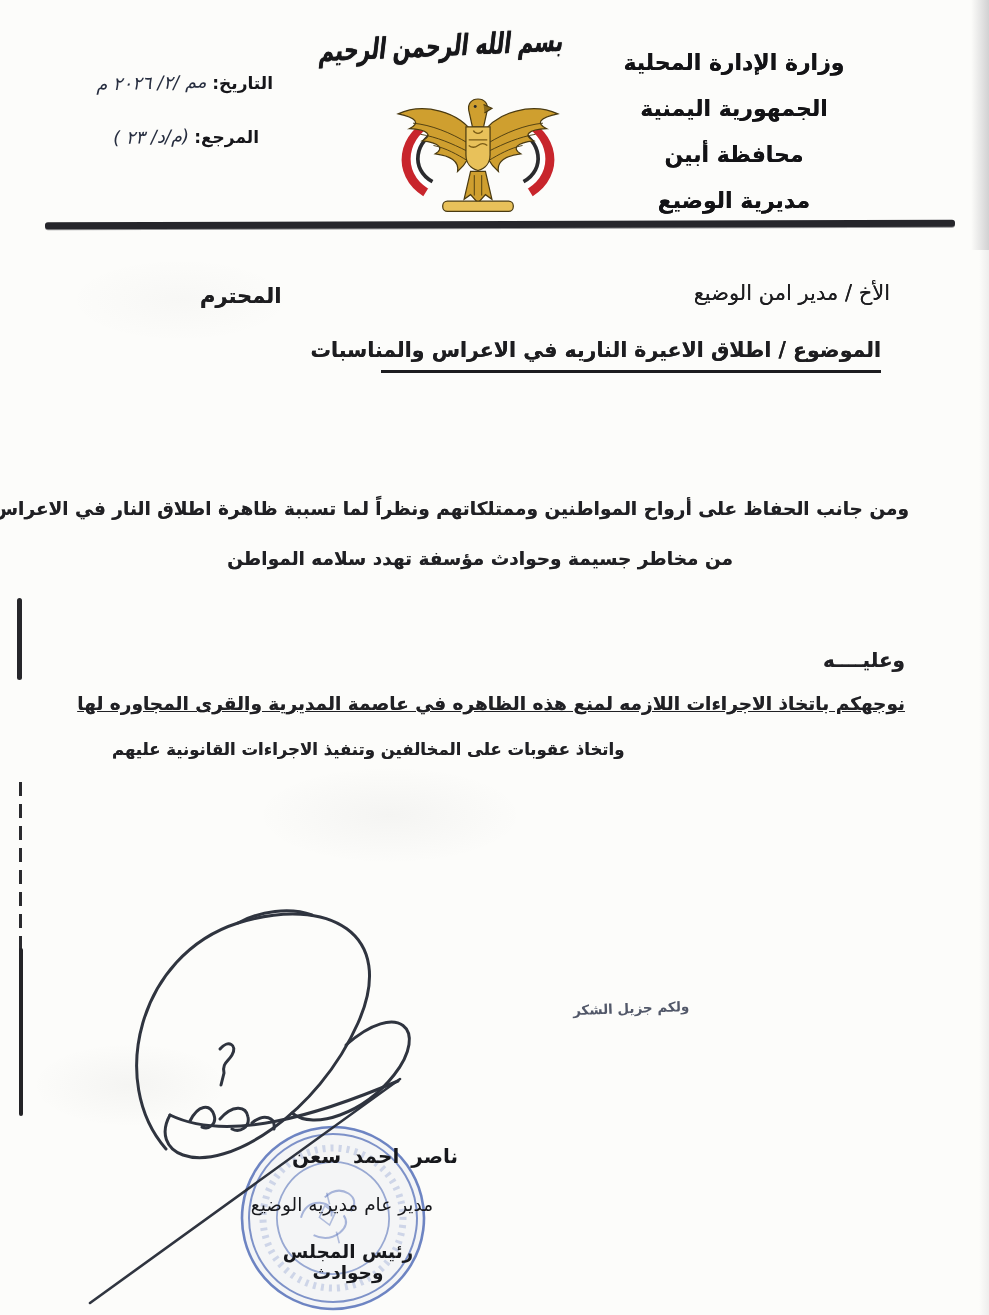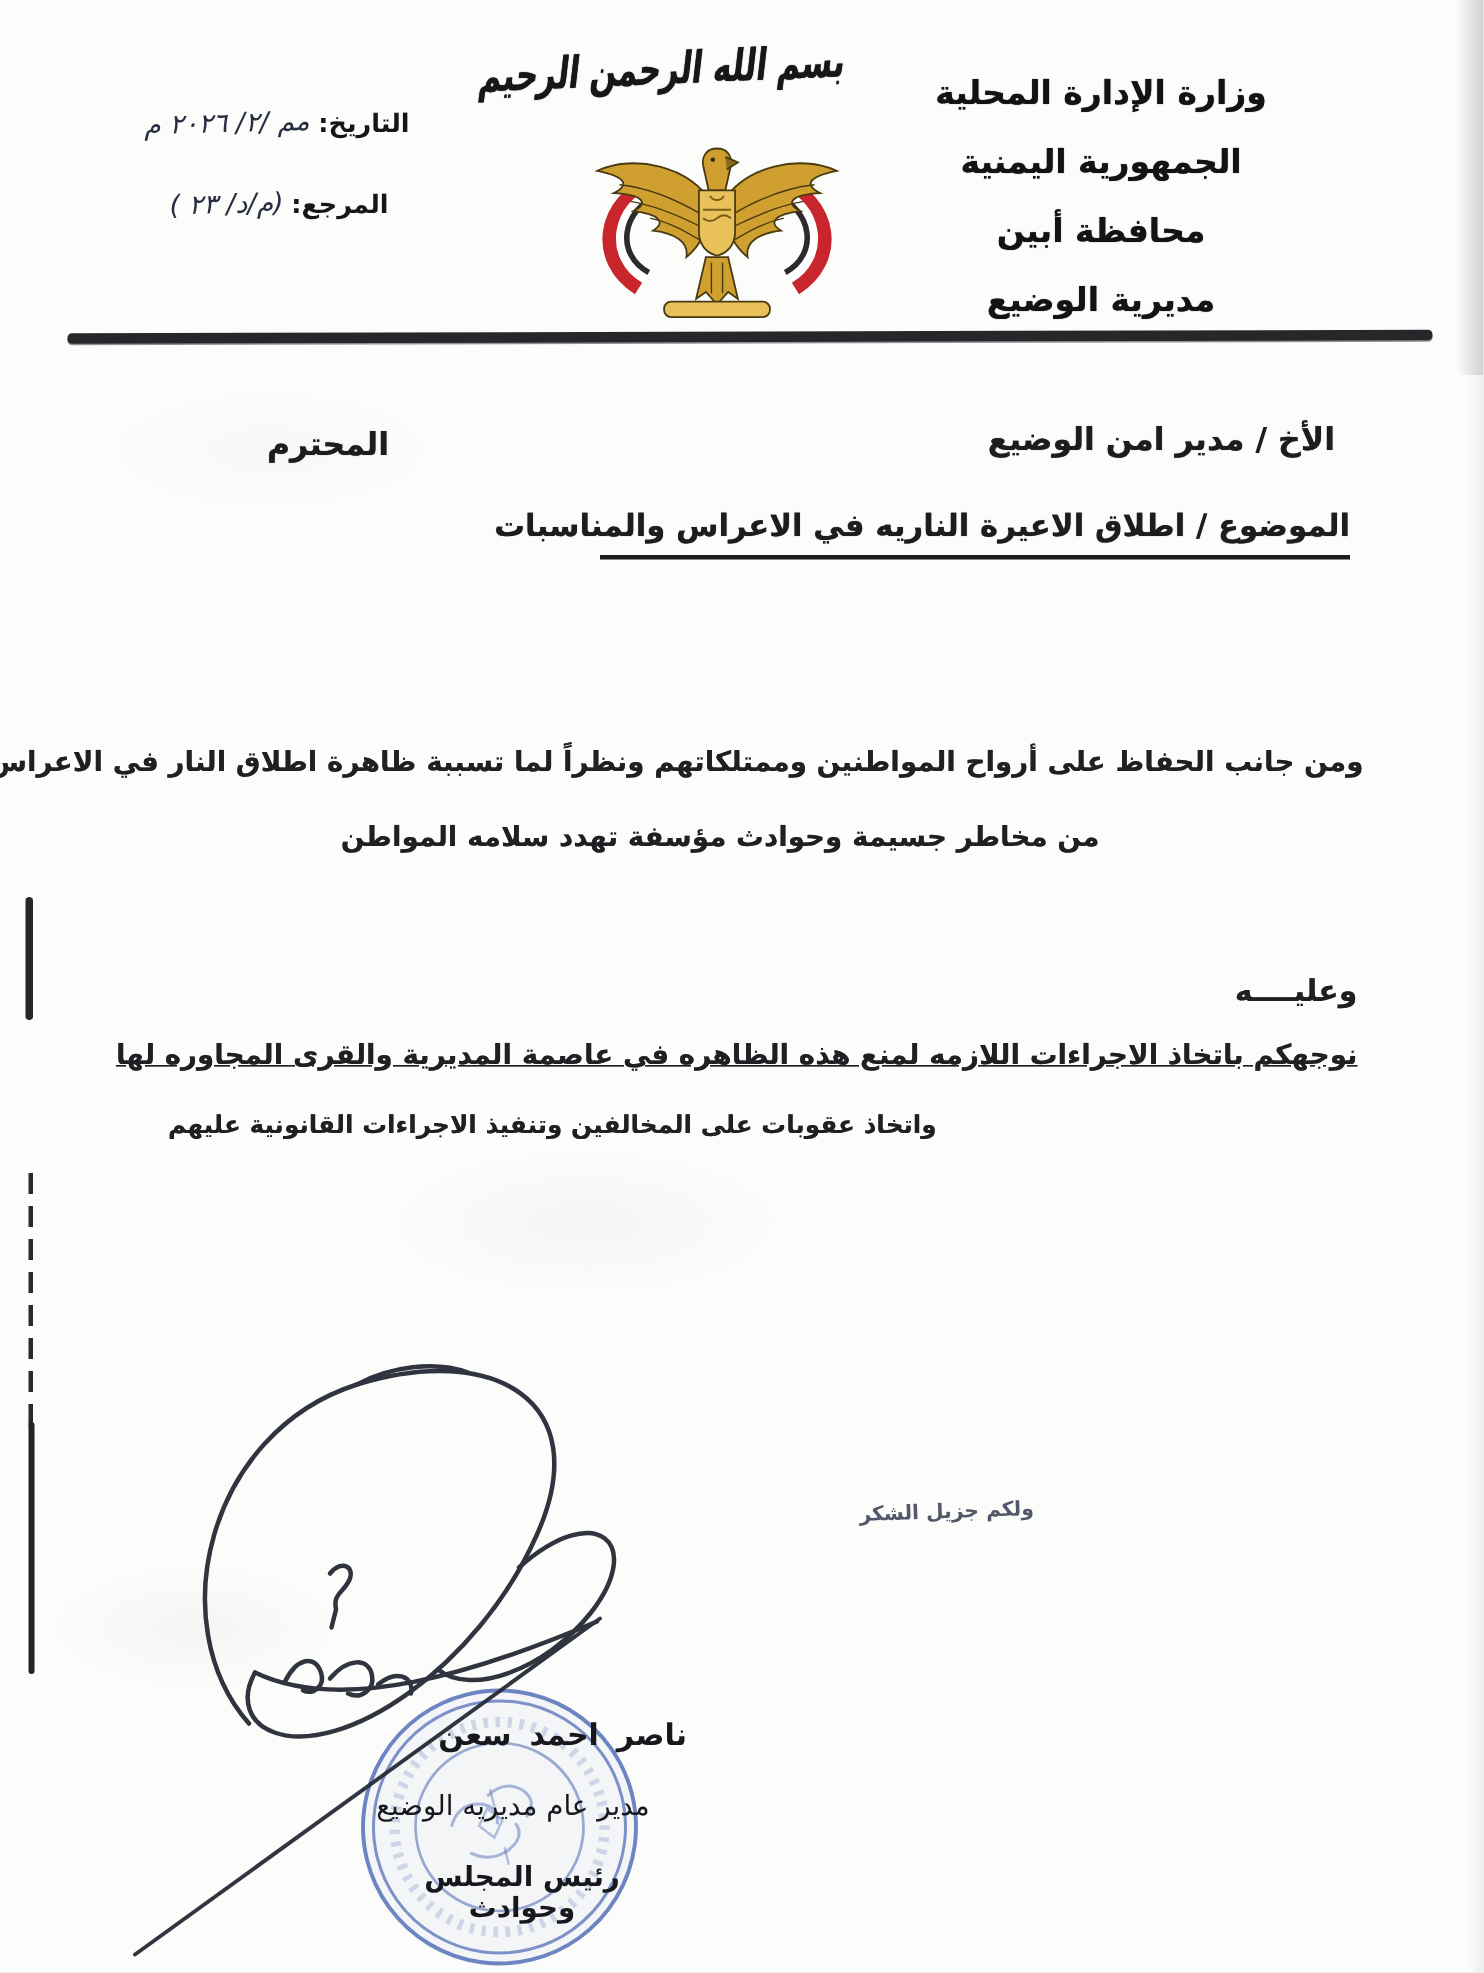--- a/index.html
+++ b/index.html
@@ -35,7 +35,7 @@
   
   .addressee{top:281px;right:99px;direction:rtl;font-weight:bold;font-size:21px;
              white-space:nowrap;text-shadow:0 0 .5px rgba(0,0,0,.8);}
-  .honorific{top:284px;left:178px;direction:rtl;font-weight:bold;font-size:21px;
+  .honorific{top:284px;left:200px;direction:rtl;font-weight:bold;font-size:21px;
              text-shadow:0 0 .5px rgba(0,0,0,.8);}
   .subject{top:338px;right:89px;width:500px;direction:rtl;text-align:right;font-weight:bold;
            font-size:20.5px;white-space:nowrap;border-bottom:3px solid #1d1d20;

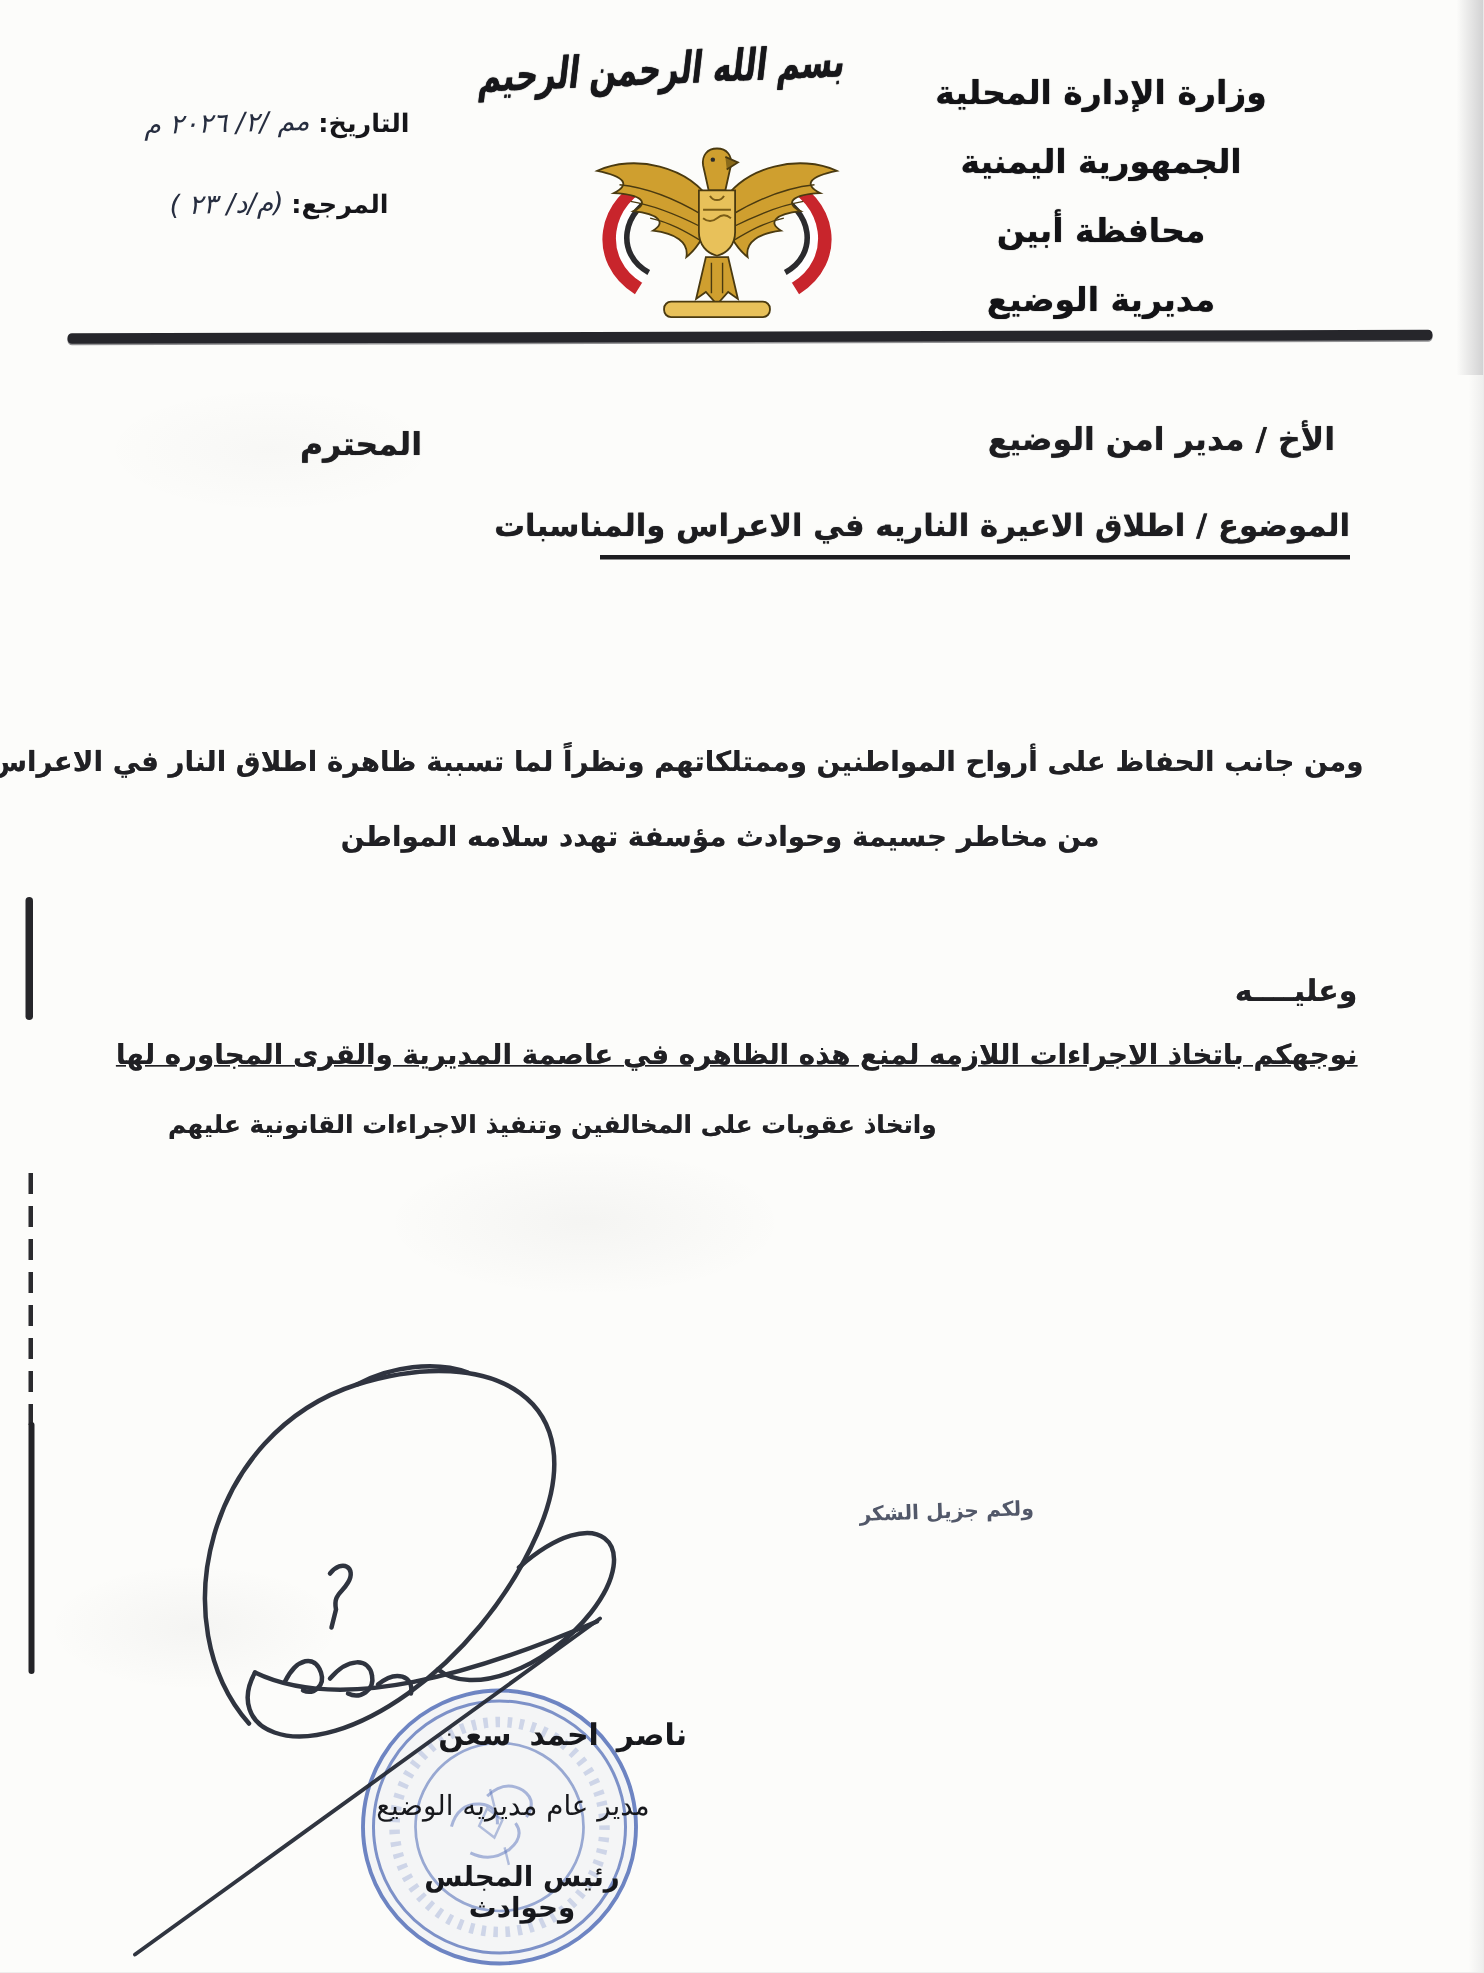--- a/index.html
+++ b/index.html
@@ -33,7 +33,7 @@
   .divider{top:221px;left:45px;width:910px;height:7px;background:#26262b;
            border-radius:3px;transform:rotate(-.15deg);box-shadow:0 1px 0 rgba(40,40,45,.5);}
   
-  .addressee{top:281px;right:99px;direction:rtl;font-weight:bold;font-size:21px;
+  .addressee{top:281px;right:99px;direction:rtl;font-weight:normal;font-size:21px;
              white-space:nowrap;text-shadow:0 0 .5px rgba(0,0,0,.8);}
   .honorific{top:284px;left:200px;direction:rtl;font-weight:bold;font-size:21px;
              text-shadow:0 0 .5px rgba(0,0,0,.8);}

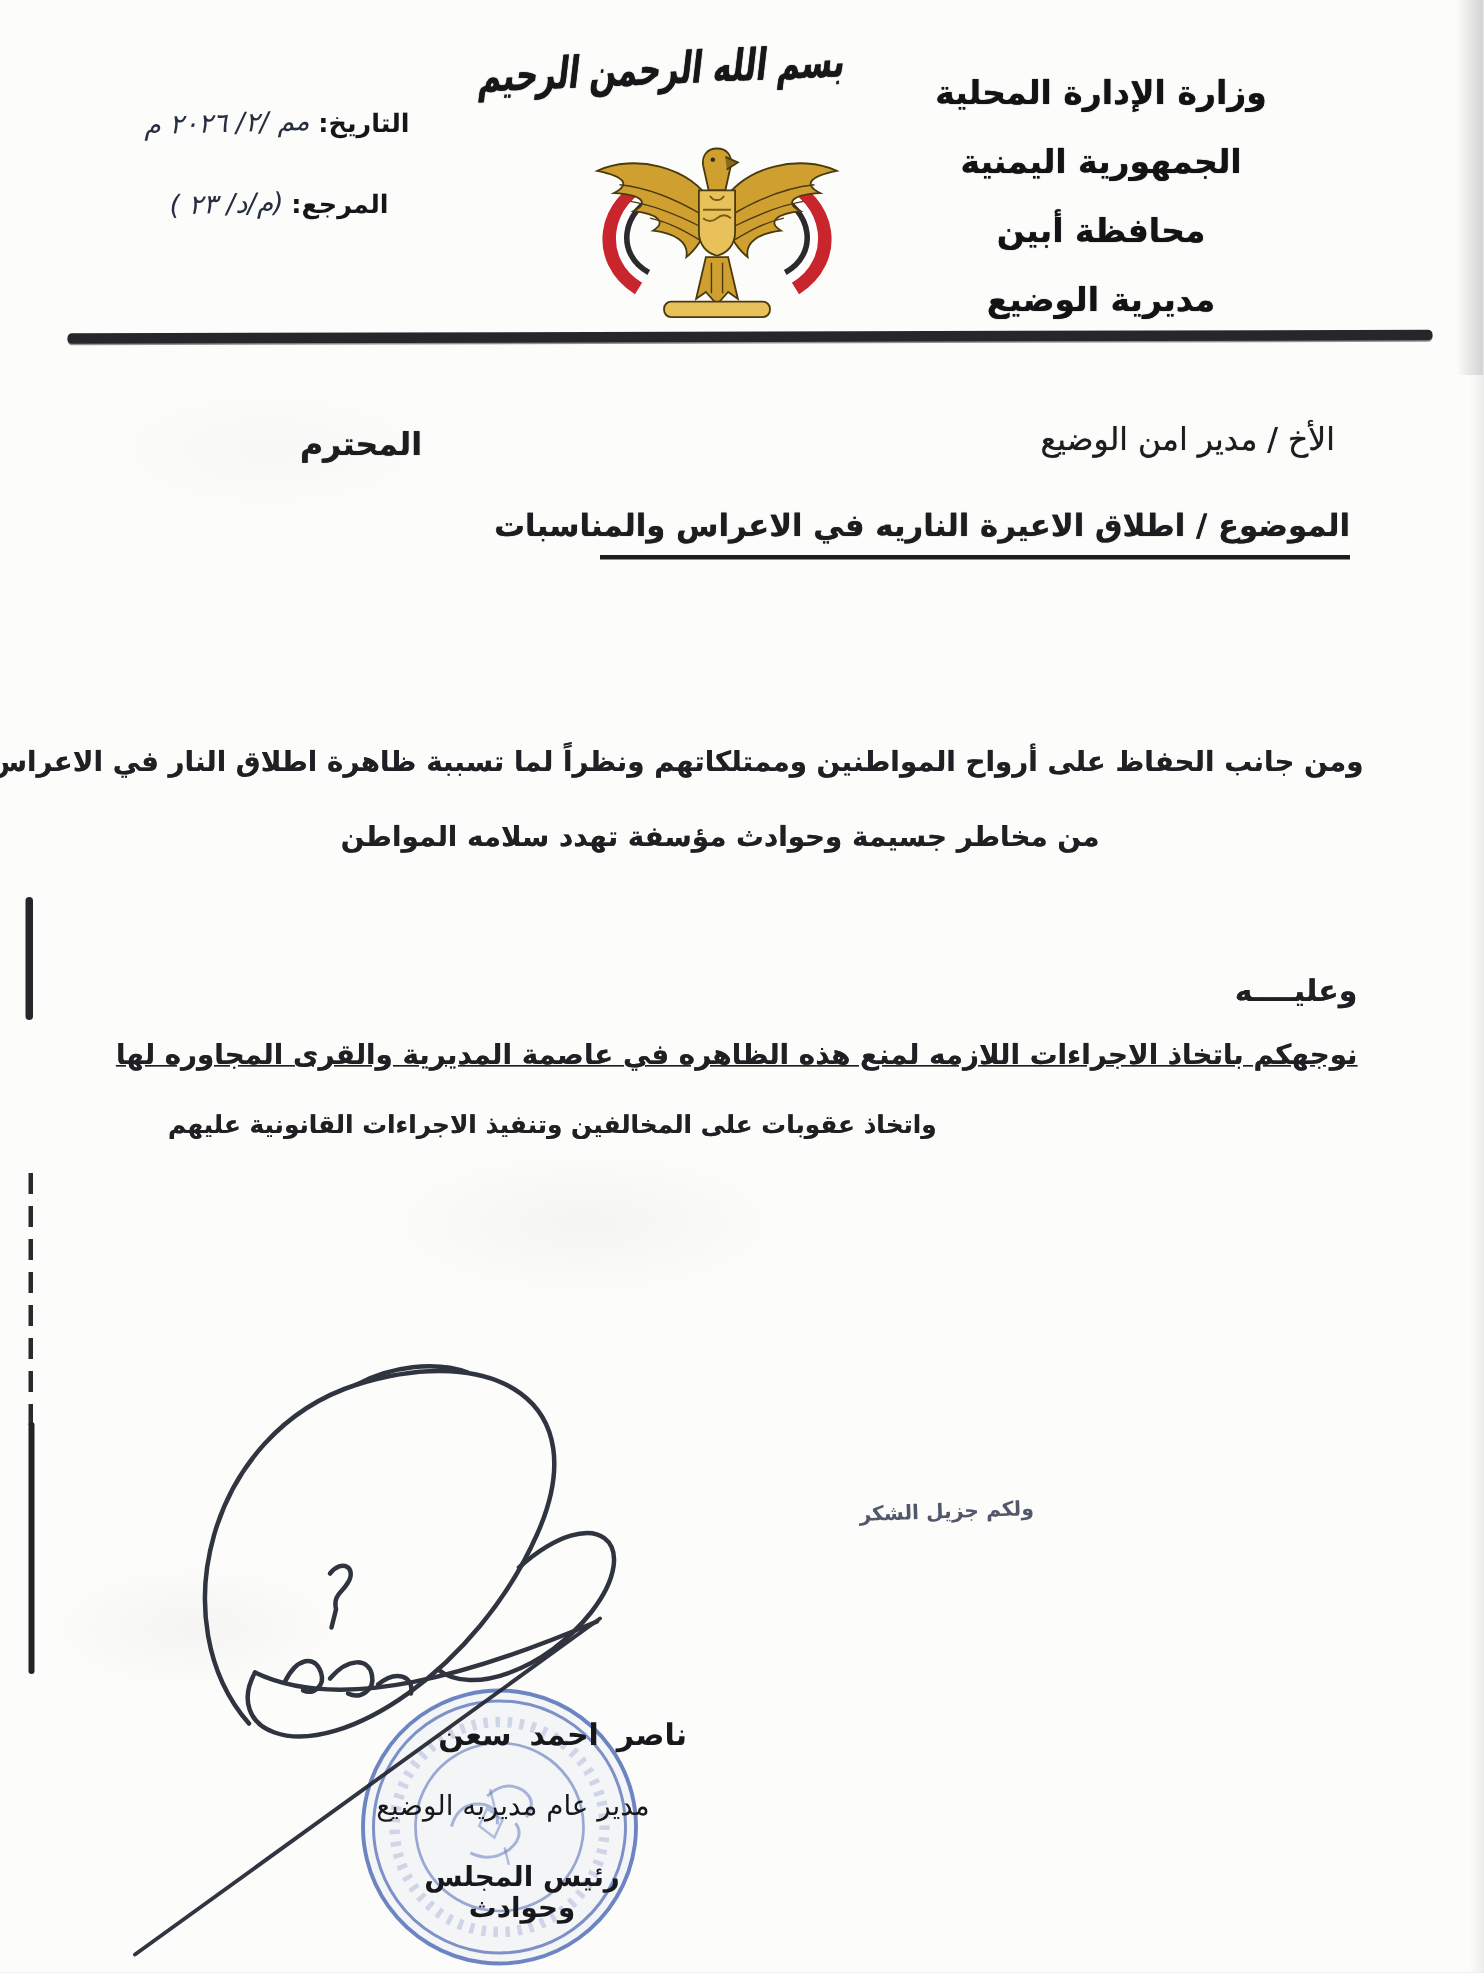--- a/index.html
+++ b/index.html
@@ -37,7 +37,7 @@
              white-space:nowrap;text-shadow:0 0 .5px rgba(0,0,0,.8);}
   .honorific{top:284px;left:200px;direction:rtl;font-weight:bold;font-size:21px;
              text-shadow:0 0 .5px rgba(0,0,0,.8);}
-  .subject{top:338px;right:89px;width:500px;direction:rtl;text-align:right;font-weight:bold;
+  .subject{top:338px;right:108px;width:500px;direction:rtl;text-align:right;font-weight:bold;
            font-size:20.5px;white-space:nowrap;border-bottom:3px solid #1d1d20;
            padding-bottom:8px;text-shadow:0 0 .5px rgba(0,0,0,.8);}
   

